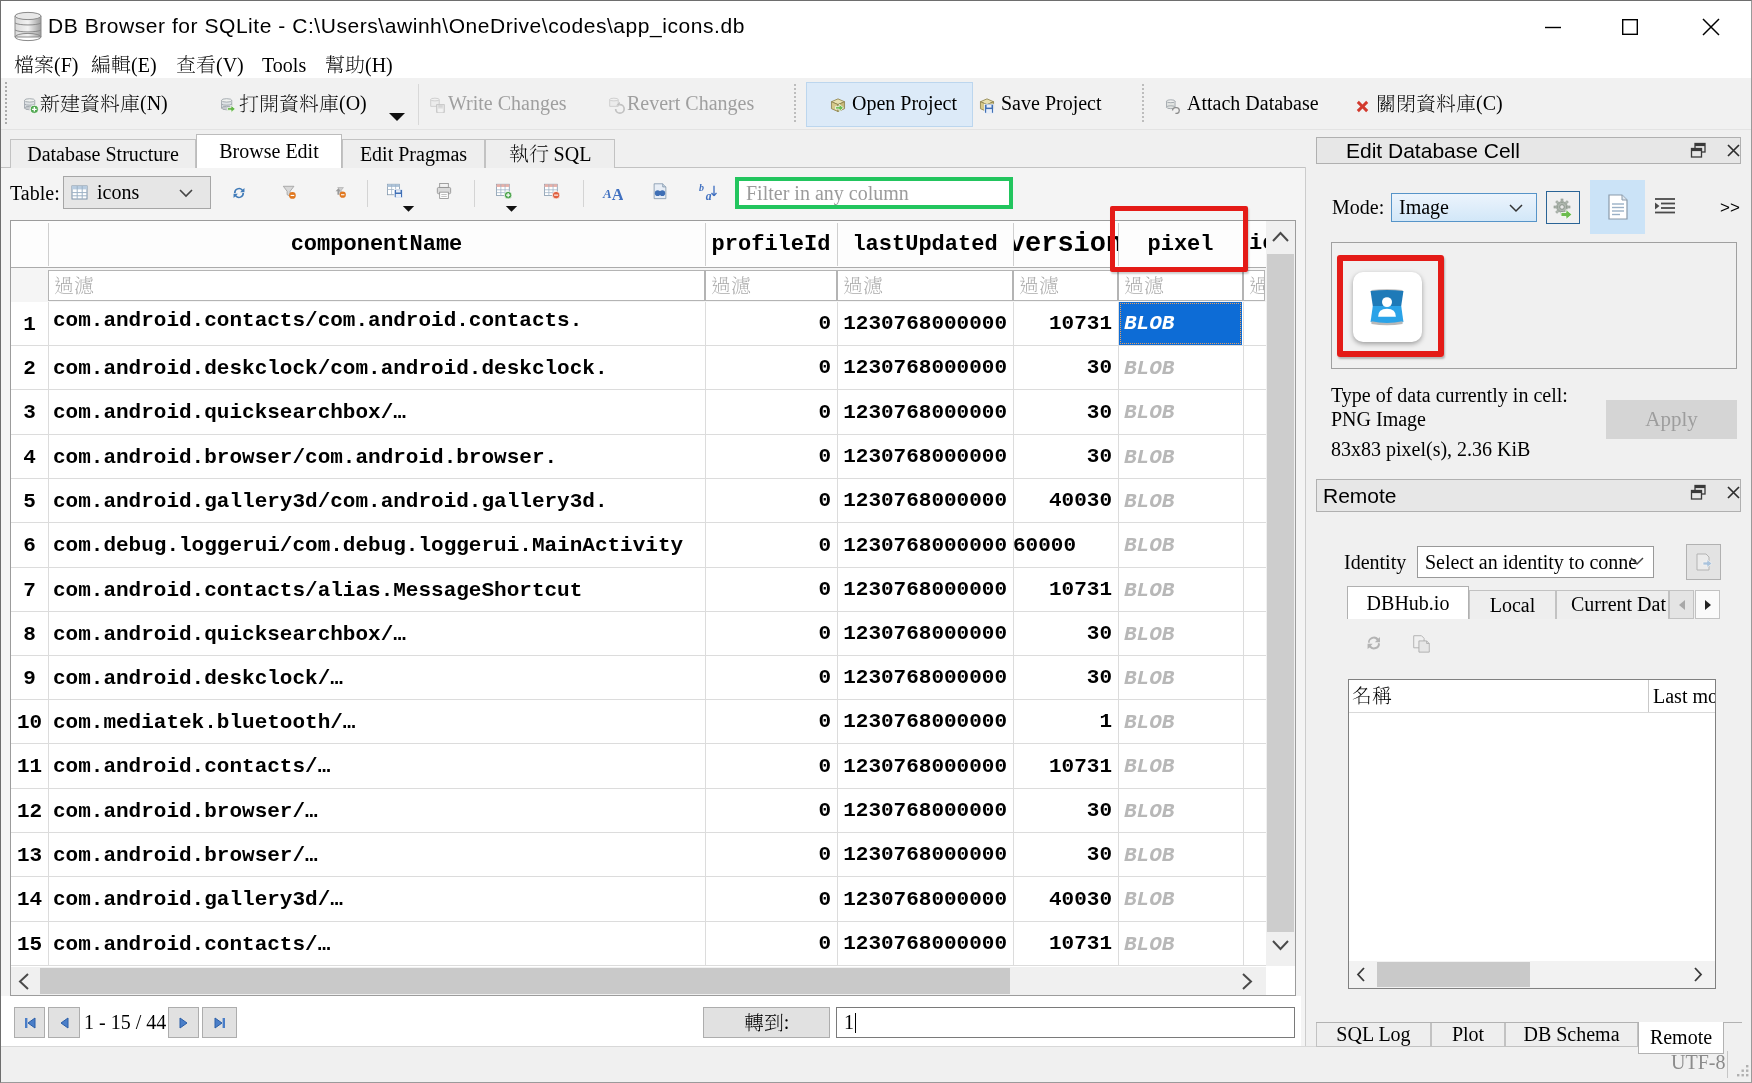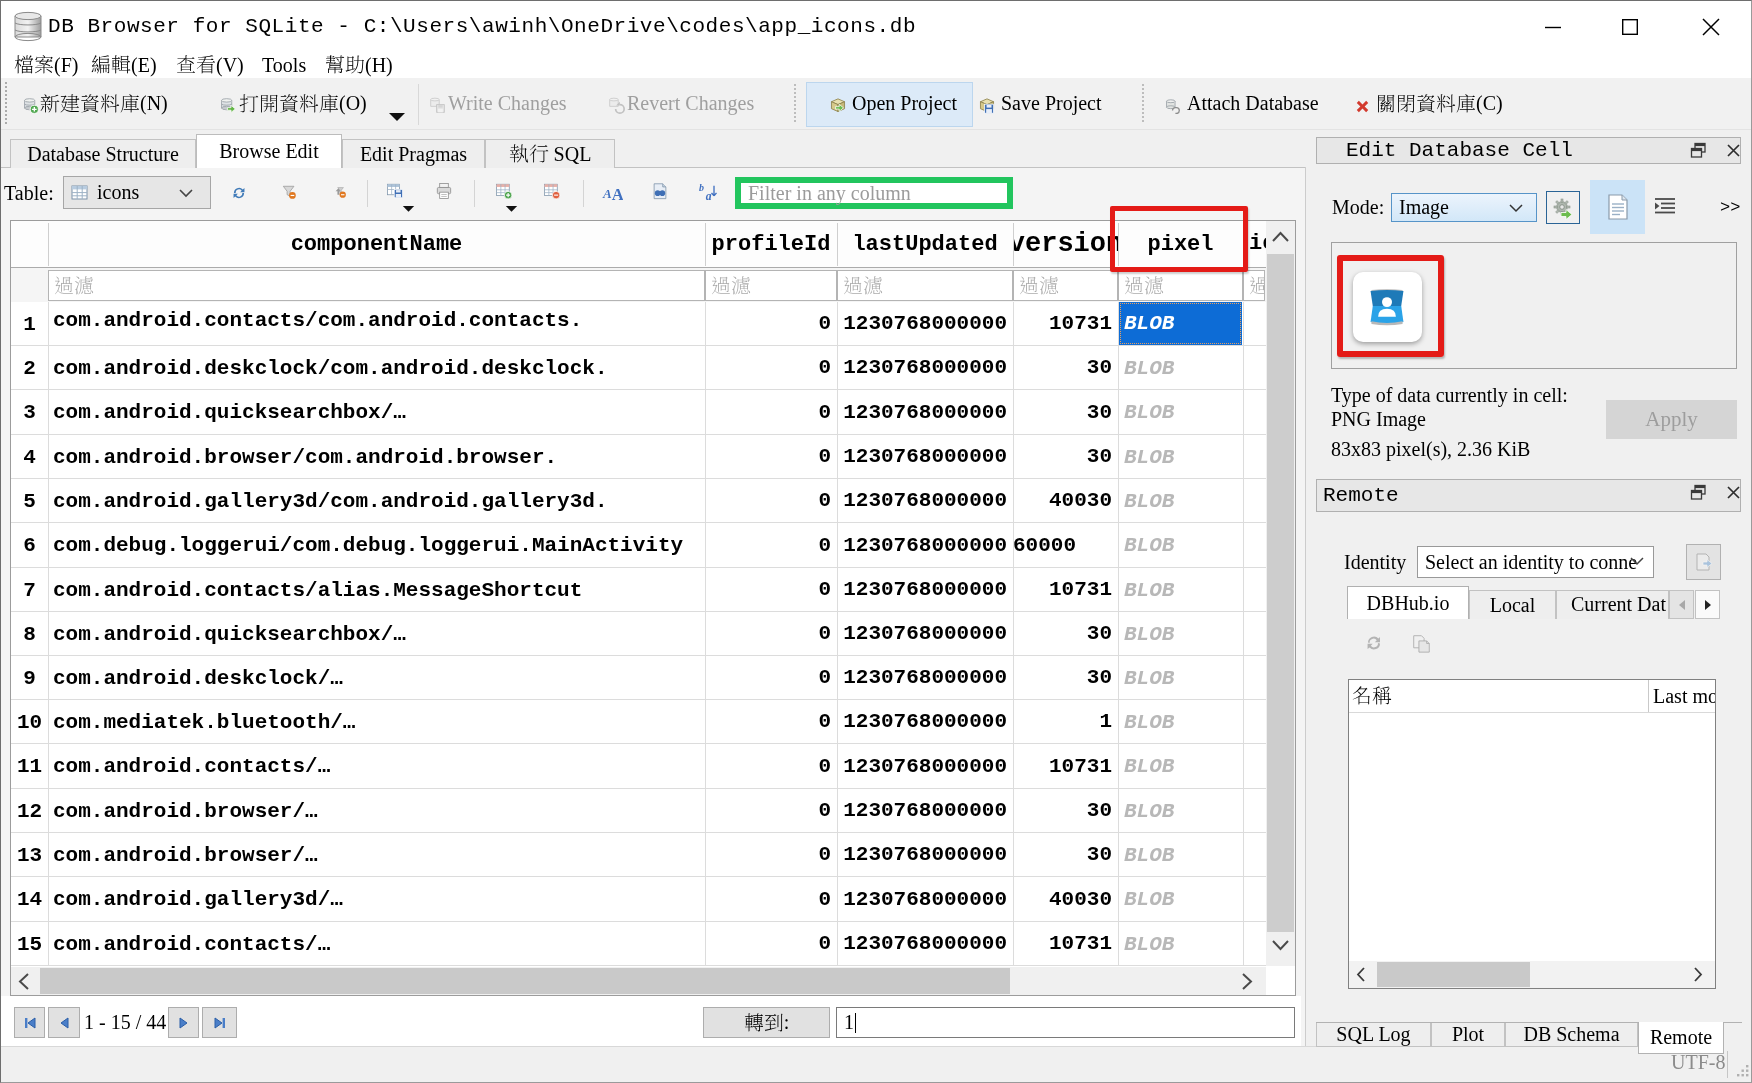--- a/index.html
+++ b/index.html
@@ -6,7 +6,7 @@
 body{position:relative;background:#f0f0f0;font-family:"Liberation Serif",serif;font-size:20px;color:#000}
 .a{position:absolute}
 .cj{display:inline-block;width:1em;height:1em;vertical-align:-0.15em;fill:currentColor;overflow:visible}
-.sans{font-family:Liberation Mono, monospace}
+.sans{font-family:Liberation Sans, sans-serif}
 .mono{font-family:"Liberation Mono",monospace;font-weight:700}
 .vc{display:flex;align-items:center}
 .ctr{display:flex;align-items:center;justify-content:center}

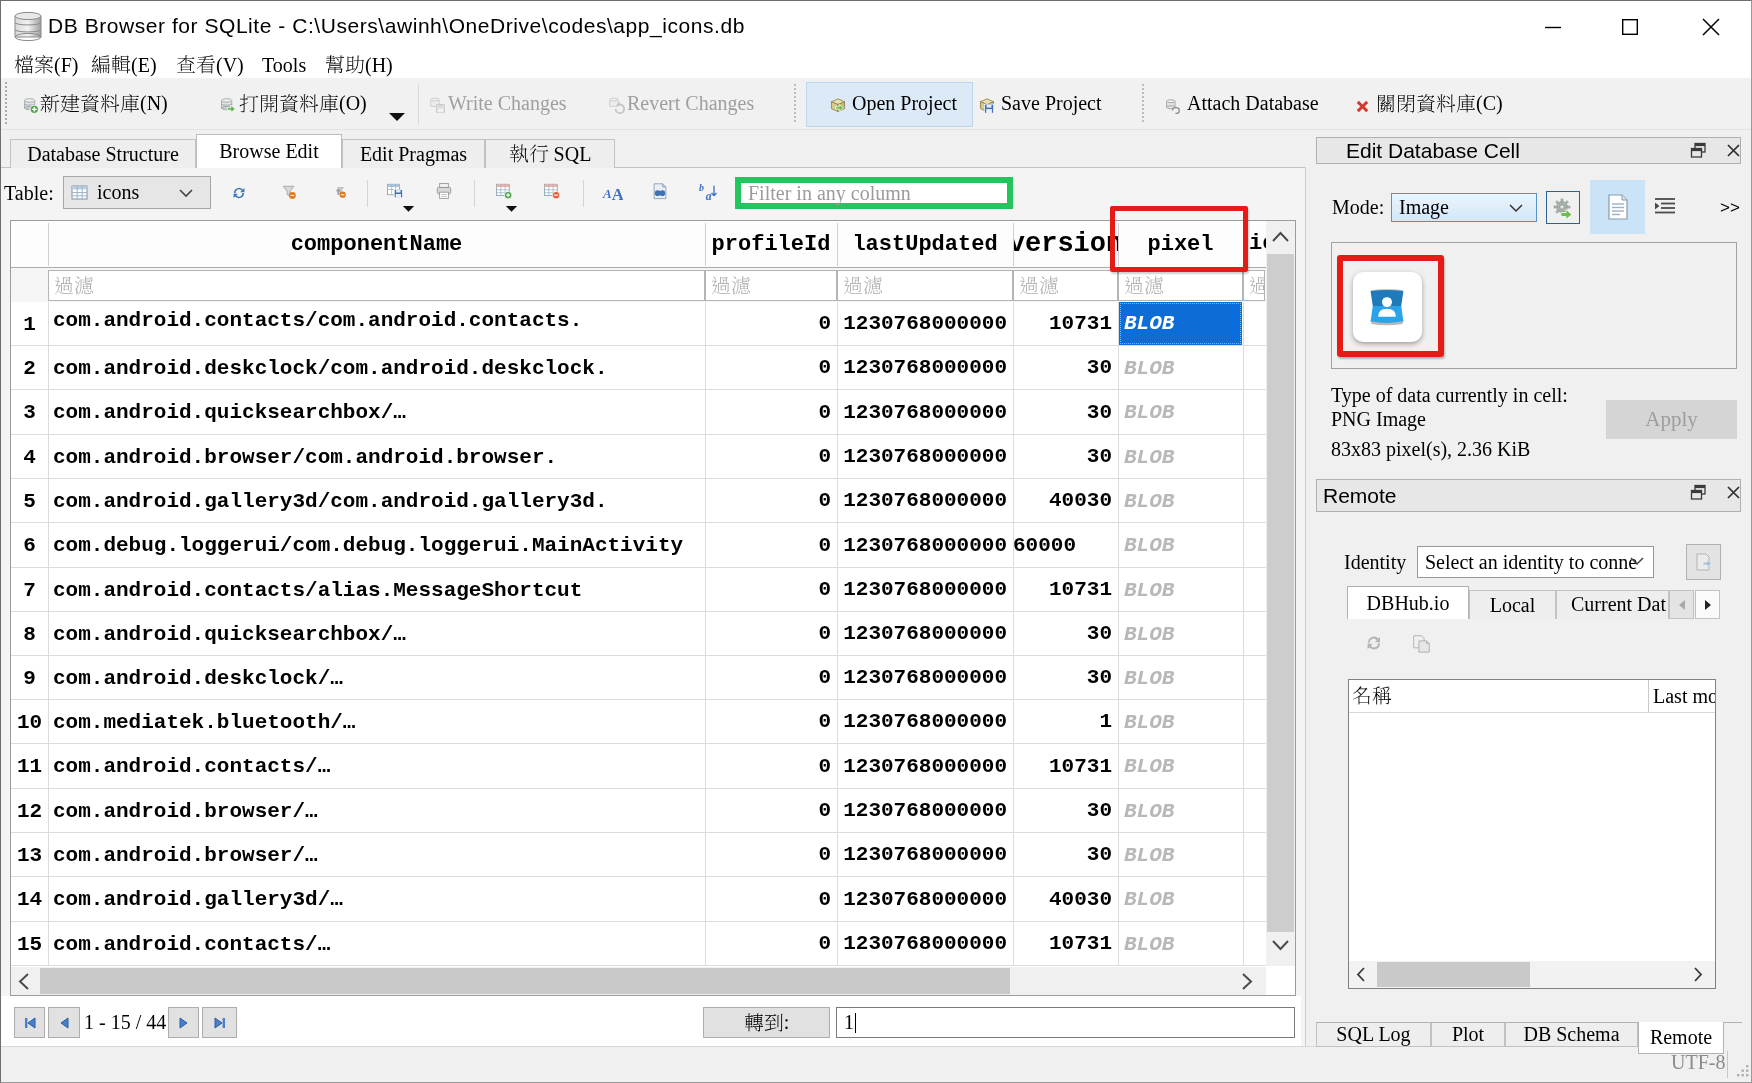--- a/index.html
+++ b/index.html
@@ -231,7 +231,7 @@
     </svg>&nbsp;SQL</div>
 <div class="a" style="left:1px;top:167px;width:1304px;height:879px;background:#f4f4f4;border-top:1px solid #c2c2c2"></div>
 <div class="a" style="left:1305px;top:167px;width:1px;height:879px;background:#cccccc"></div>
-<div class="a vc" style="left:4px;top:177px;height:32px">Table:</div>
+<div class="a vc" style="left:10px;top:177px;height:32px">Table:</div>
 <div class="a" style="left:63px;top:176px;width:148px;height:33px;background:#e6e6e6;border:1px solid #a6a6a6"></div>
 <svg class="a" style="left:71px;top:184px" width="18" height="18" viewBox="0 0 18 18">
 <rect x="1" y="2" width="15" height="13" fill="#fff" stroke="#7c92a8"></rect>

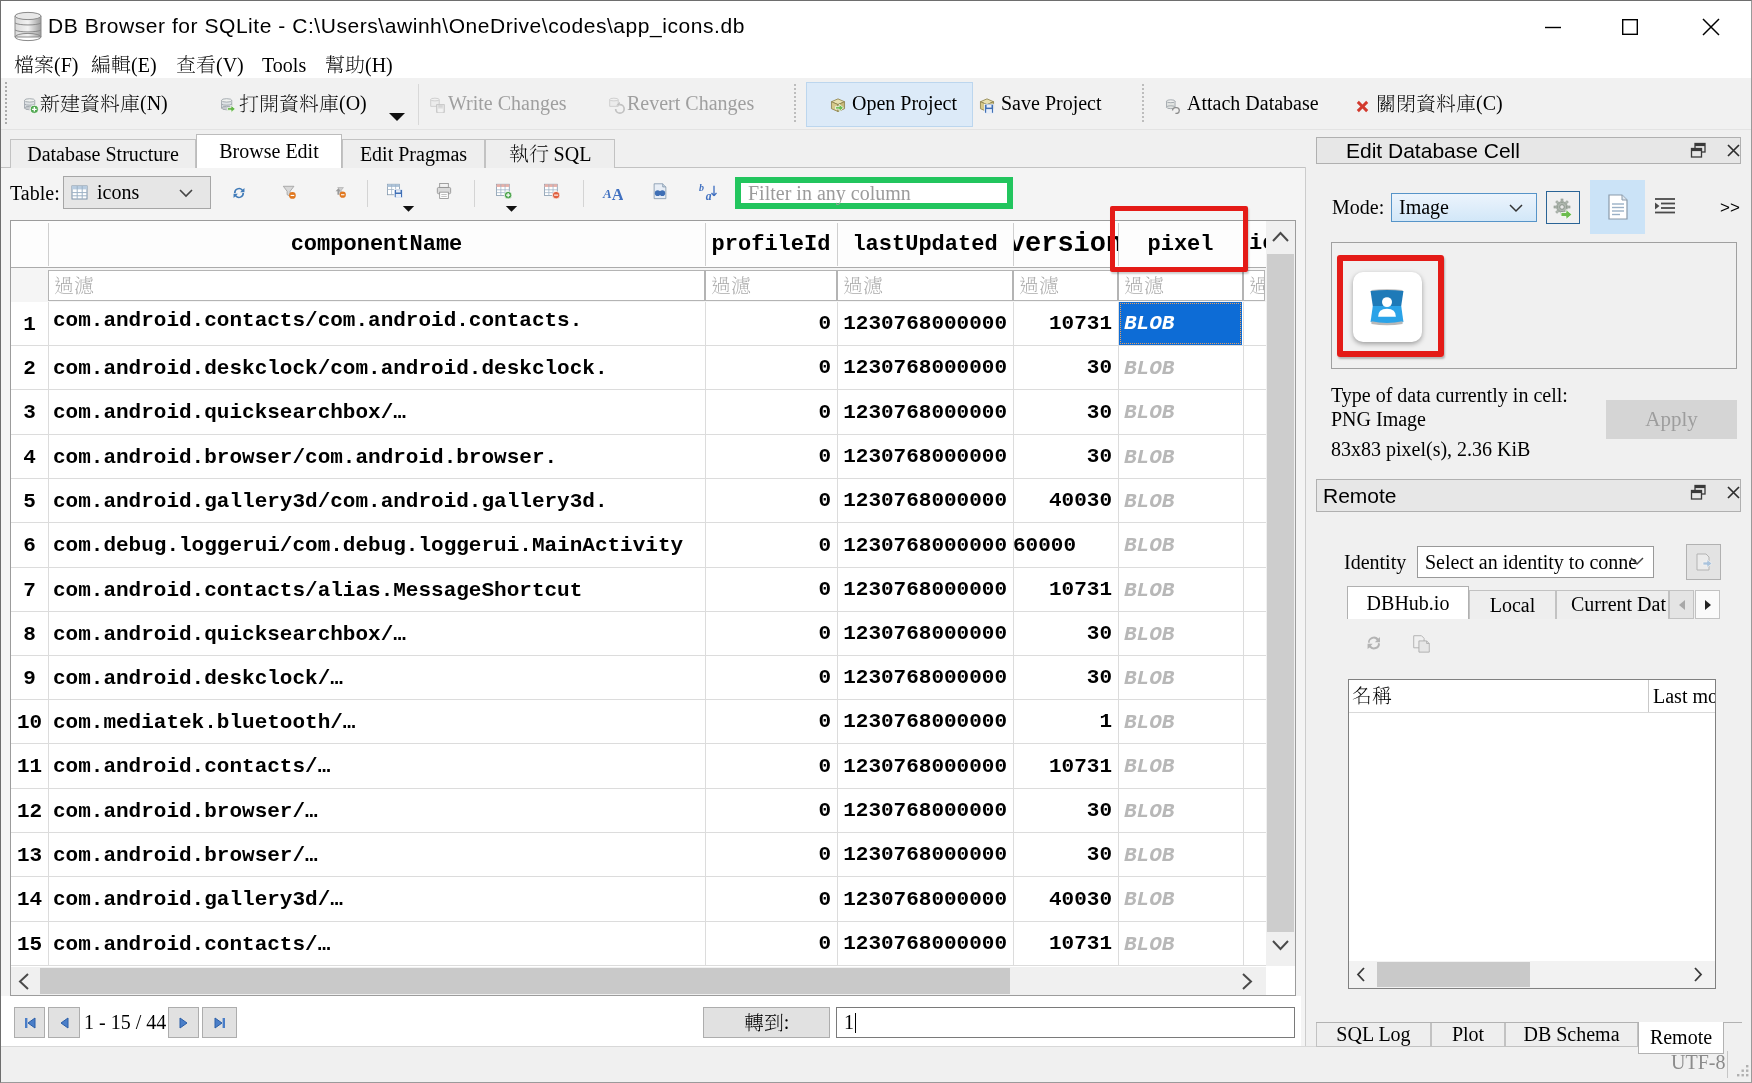--- a/index.html
+++ b/index.html
@@ -322,7 +322,7 @@
 <text x="8" y="21" font-family="Liberation Serif" font-size="14" font-weight="bold" font-style="italic" fill="#4070c0">a</text>
 <path d="M18 4 v12 m0 0 l-3-3.5 m3 3.5 l3-3.5" stroke="#4070c0" stroke-width="1.6" fill="none"></path>
   </svg>
-<div class="a vc" style="left:735px;top:177px;width:278px;height:32px;background:#fff;border:6px solid #22c55e;color:#9b9b9b;padding-left:7px">Filter in any column</div>
+<div class="a vc" style="left:735px;top:177px;width:278px;height:32px;background:#fff;border:4px solid #22c55e;color:#9b9b9b;padding-left:7px">Filter in any column</div>
 <div class="a" style="left:10px;top:220px;width:1286px;height:776px;background:#fff;border:1px solid #9c9c9c"></div>
 <div class="a" style="left:11px;top:221px;width:1255px;height:47px;background:#fdfdfd;border-bottom:1px solid #ababab"></div>
 <div class="a ctr mono" style="left:48px;top:221px;width:657px;height:46px;font-size:22px;overflow:hidden">componentName</div>

